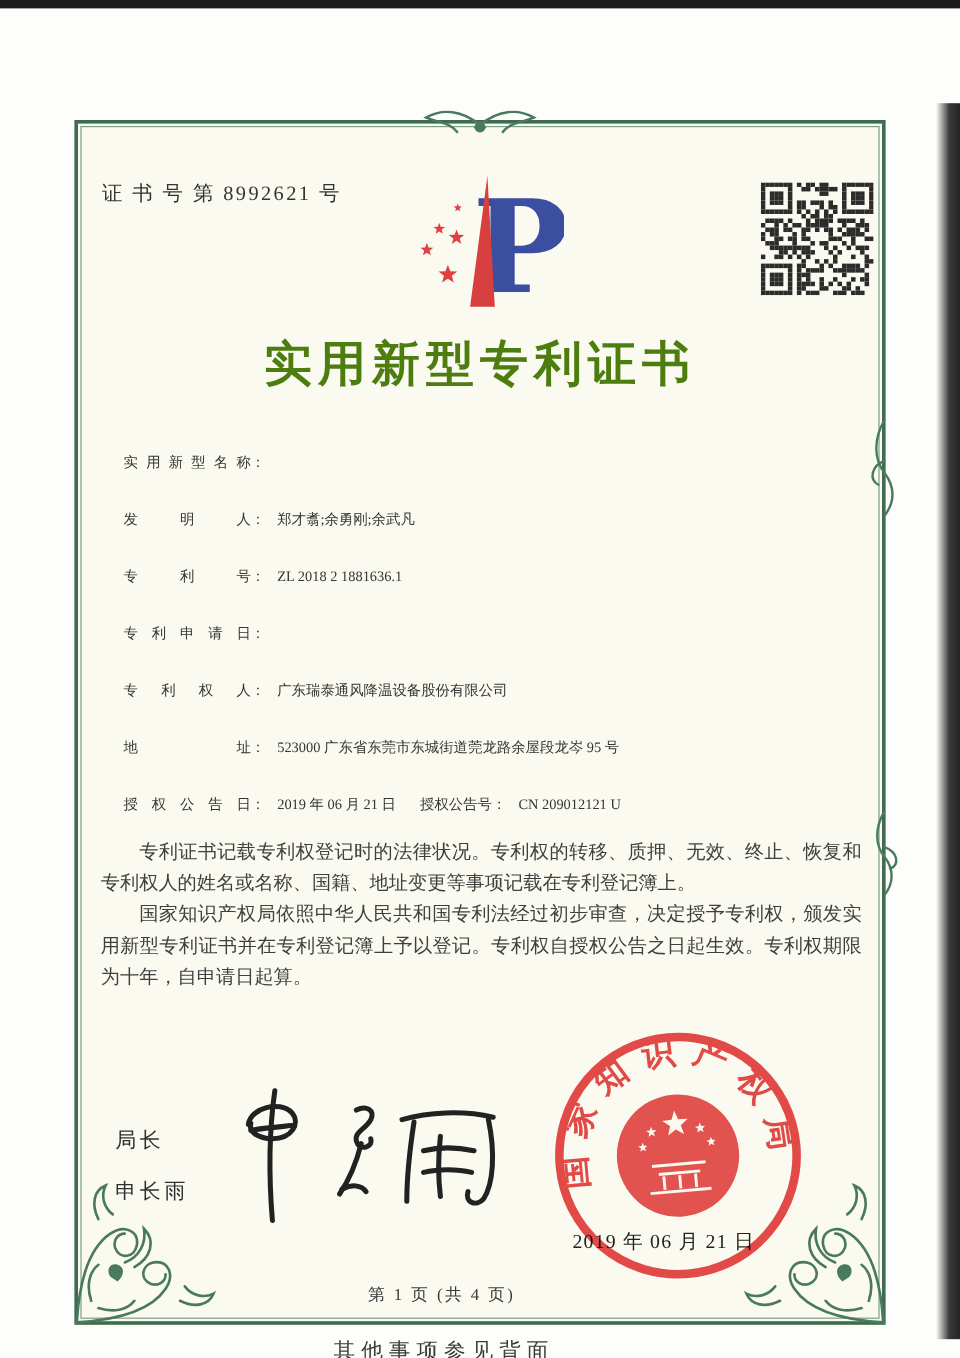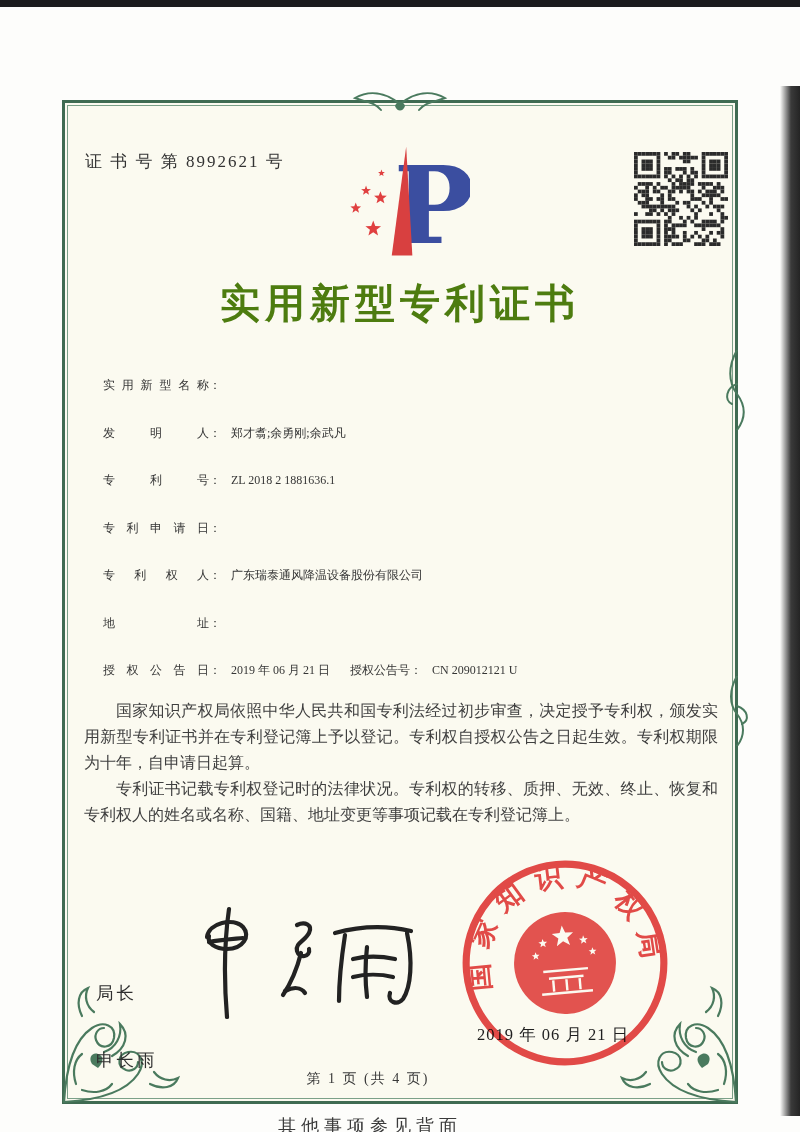--- a/index.html
+++ b/index.html
@@ -456,6 +456,7 @@
   <div class="row">
     <span class="row-label">地址</span>
       <span class="row-colon">：</span>
+    <span class="row-value">523000 广东省东莞市东城街道莞龙路余屋段龙岑 95 号</span>
   </div>
   <div class="row">
     <span class="row-label">授权公告日</span>

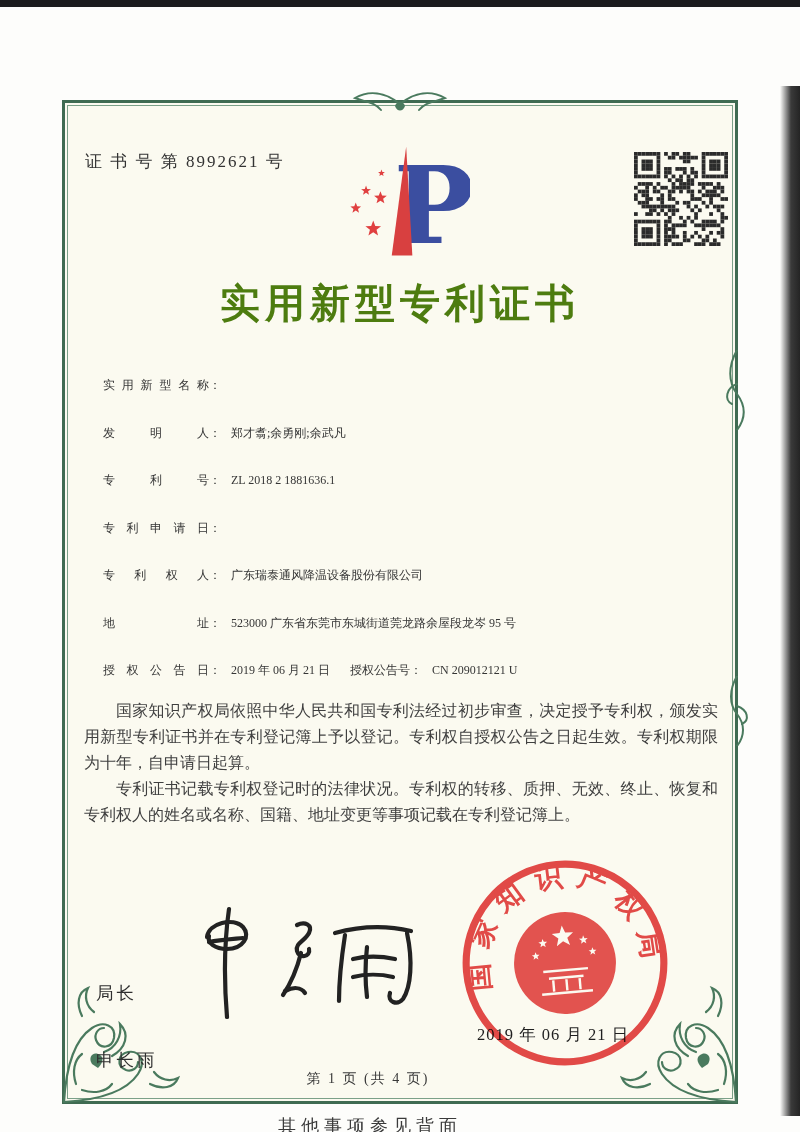--- a/index.html
+++ b/index.html
@@ -471,8 +471,8 @@
 </div>
 
 <div class="abs paras">
+  <p>专利证书记载专利权登记时的法律状况。专利权的转移、质押、无效、终止、恢复和专利权人的姓名或名称、国籍、地址变更等事项记载在专利登记簿上。</p>
   <p>国家知识产权局依照中华人民共和国专利法经过初步审查，决定授予专利权，颁发实用新型专利证书并在专利登记簿上予以登记。专利权自授权公告之日起生效。专利权期限为十年，自申请日起算。</p>
-  <p>专利证书记载专利权登记时的法律状况。专利权的转移、质押、无效、终止、恢复和专利权人的姓名或名称、国籍、地址变更等事项记载在专利登记簿上。</p>
 </div>
 
 <div class="abs director">

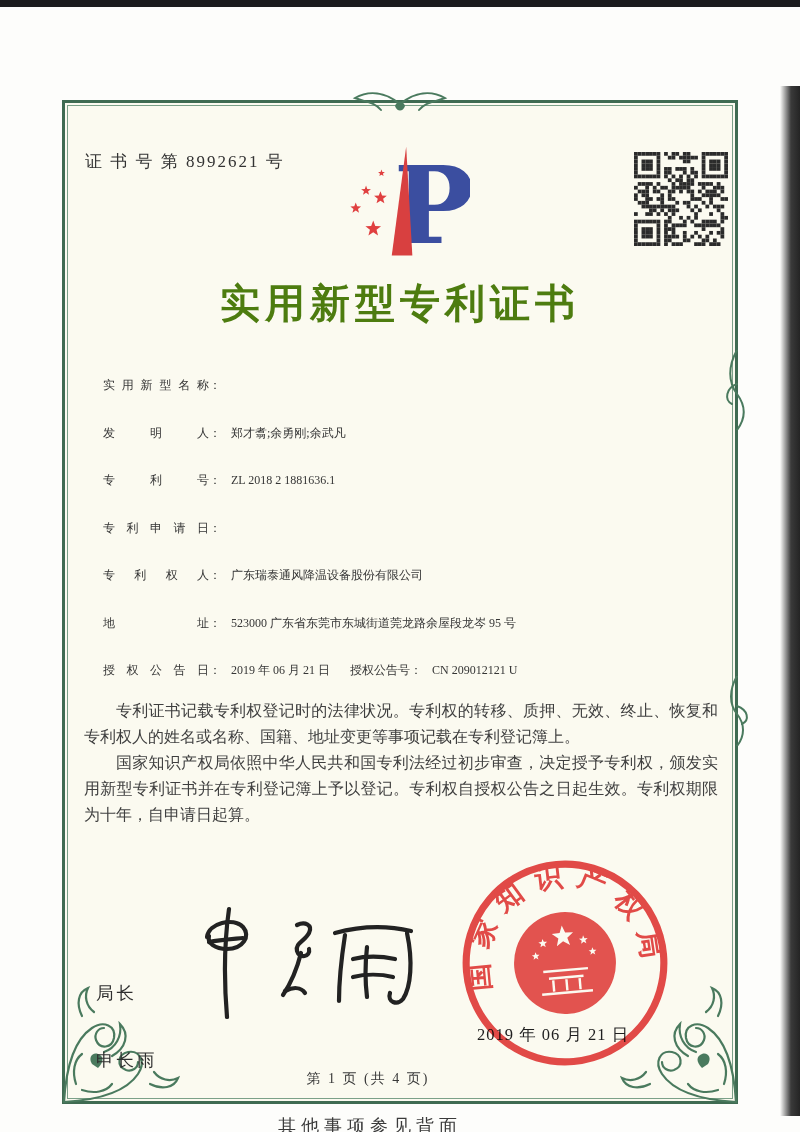--- a/index.html
+++ b/index.html
@@ -38,7 +38,7 @@
   .paras p { text-indent:2em; }
 
   .director { left:96px; top:938px; font-size:17.5px; letter-spacing:3px; color:#2f2f2f; }
-  .director div { margin-bottom:18px;margin-top:43px; }
+  .director div { margin-bottom:18px; }
   .signature { left:185px; top:903px; width:235px; height:125px; }
 
   .seal-date { left:477px; top:1024px; font-size:16.5px; color:#1f1f1f; letter-spacing:1px; }

